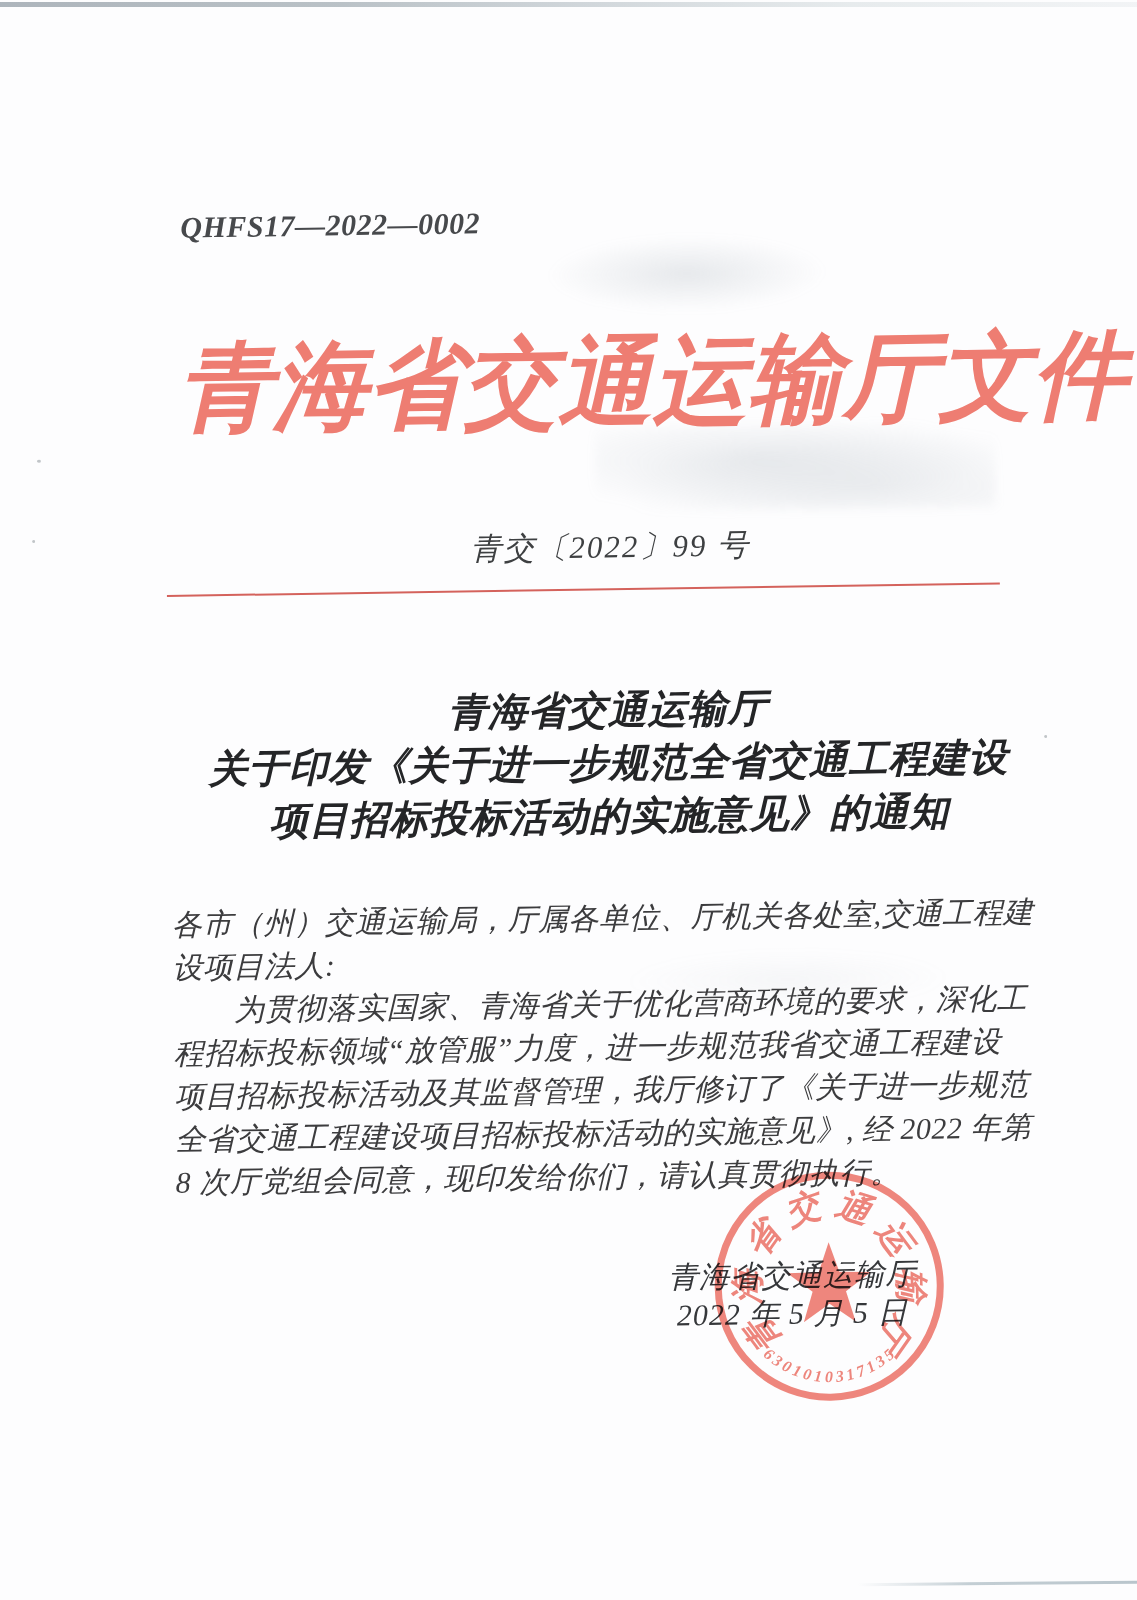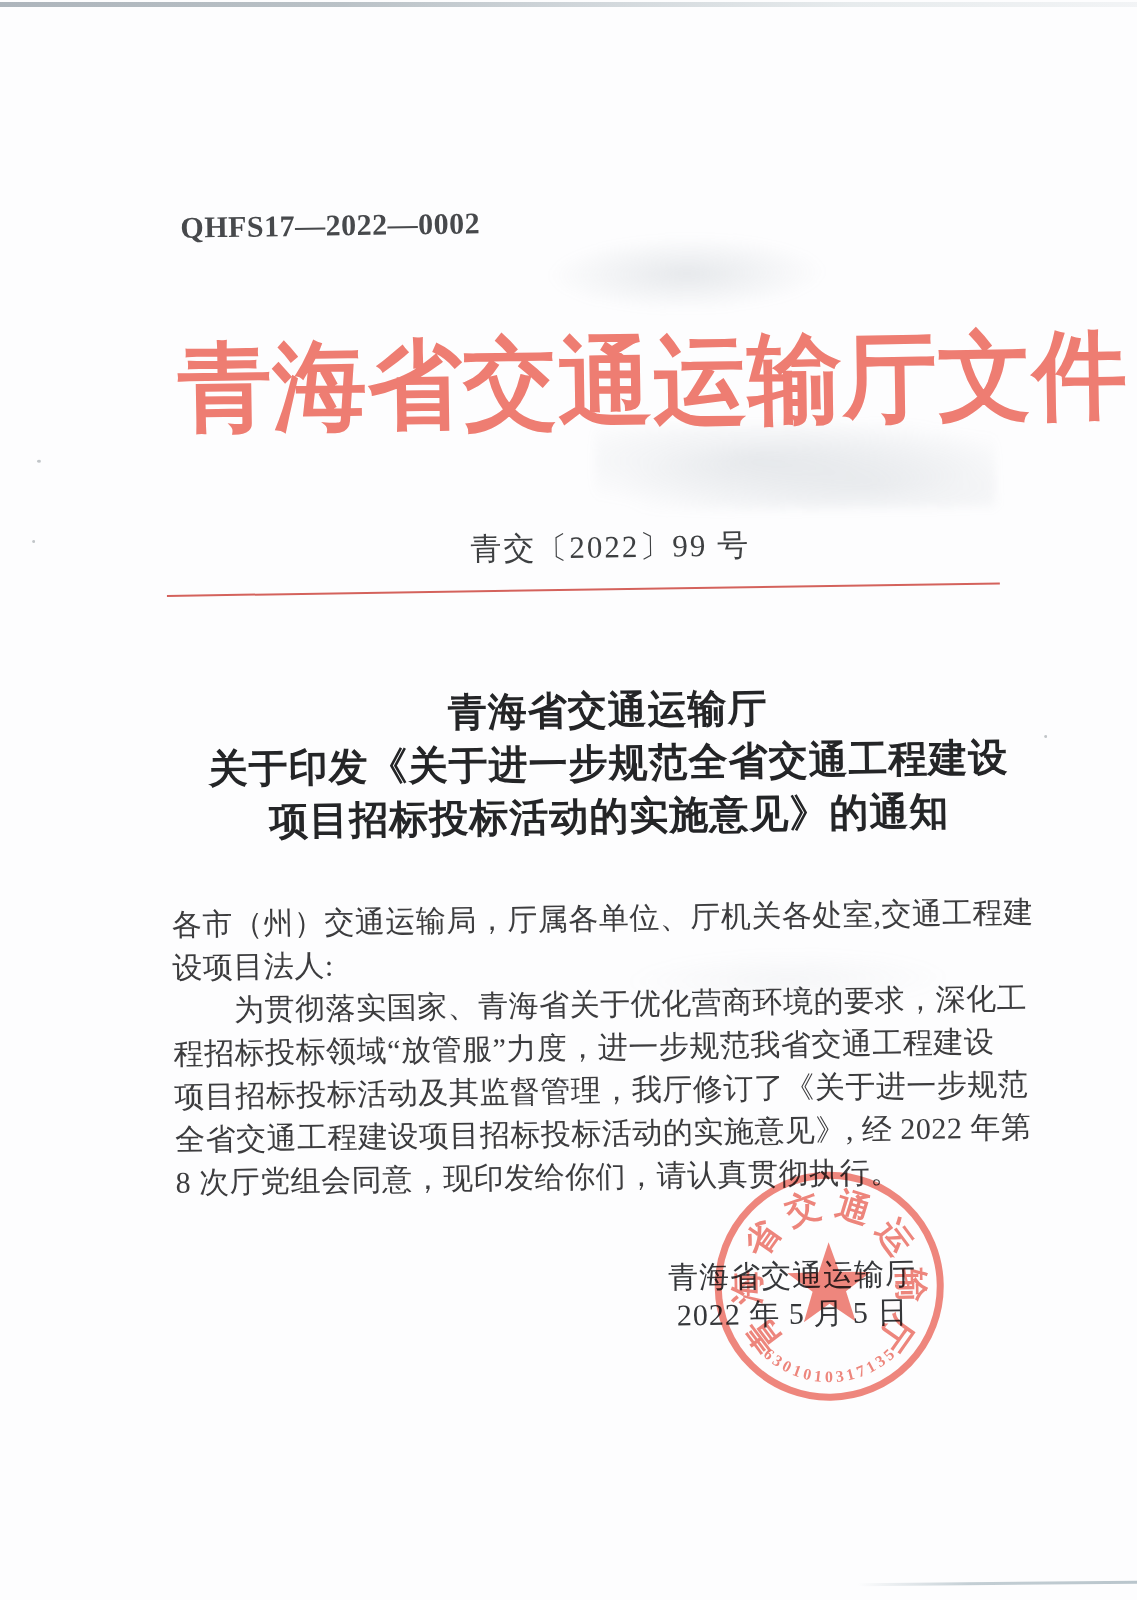--- a/index.html
+++ b/index.html
@@ -15,7 +15,7 @@
     font-family:"Liberation Serif","DejaVu Serif",serif;
     background:#fdfdfe;
   }
-  #paper { position:absolute; inset:0; background:#fdfdfe; }
+  #paper { position:absolute; inset:0; background:#fdfdfe;font-style:italic; }
 
   
   .scan-edge-top {

